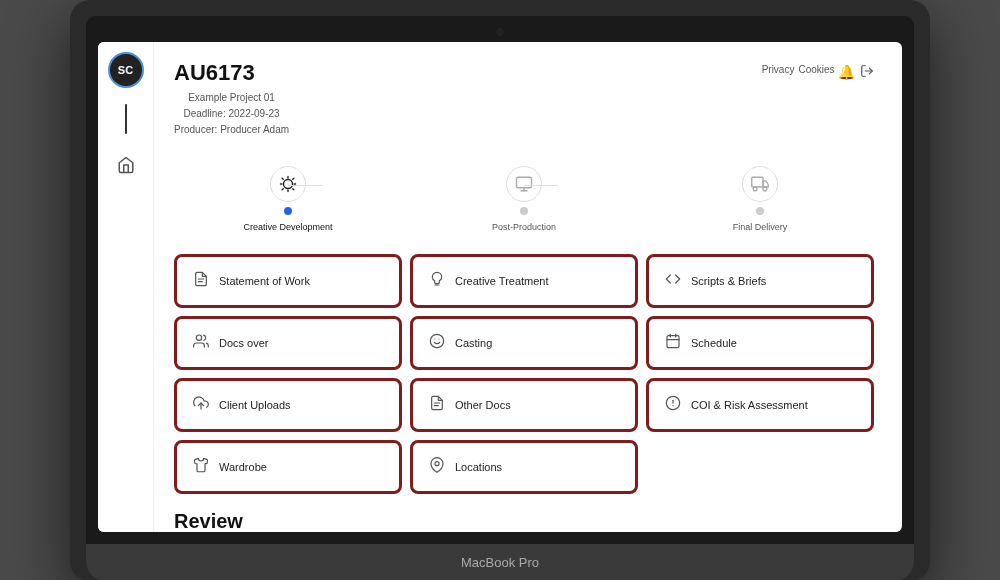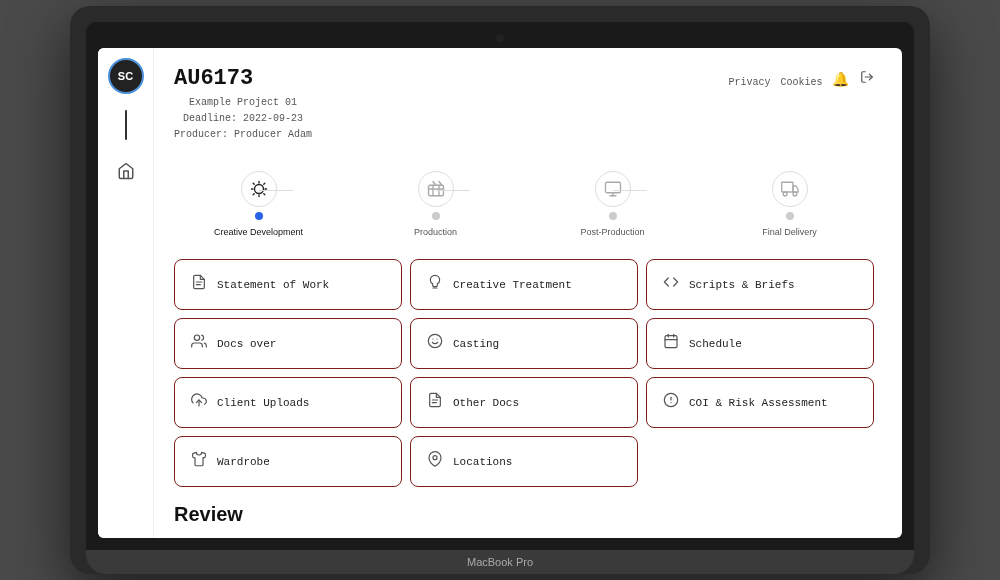--- a/index.html
+++ b/index.html
@@ -89,7 +89,6 @@
       justify-content: space-between;
       align-items: flex-start;
       margin-bottom: 28px;
-      font-family: Liberation Mono, monospace;
     }
 
     .project-info h1 {

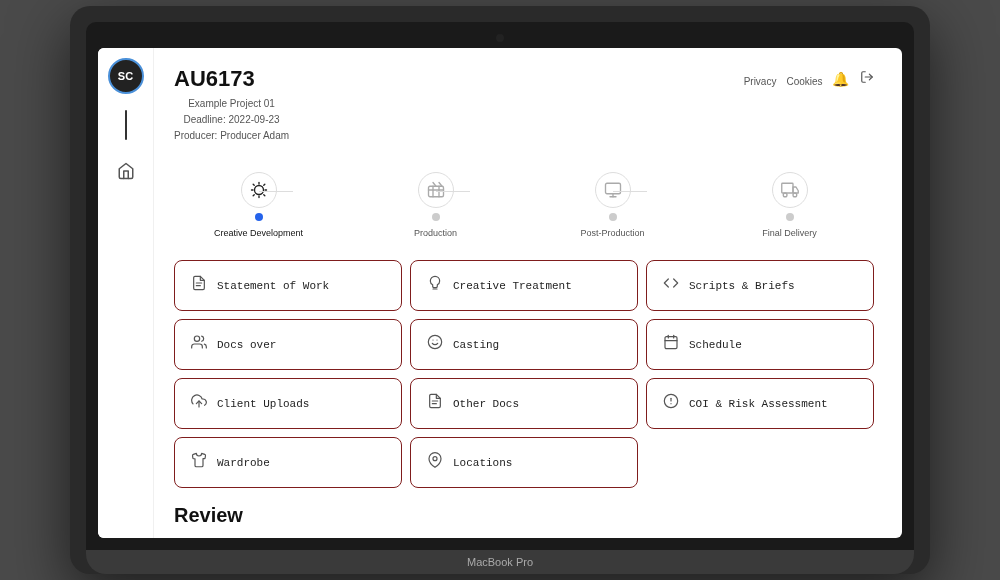--- a/index.html
+++ b/index.html
@@ -107,8 +107,8 @@
 
     .top-actions {
       display: flex;
-      align-items: flex-end;
-      gap: 10px;
+      align-items: flex-start;
+      gap: 4px;
       font-size: 10px;
       color: #555;
       margin-top: 4px;

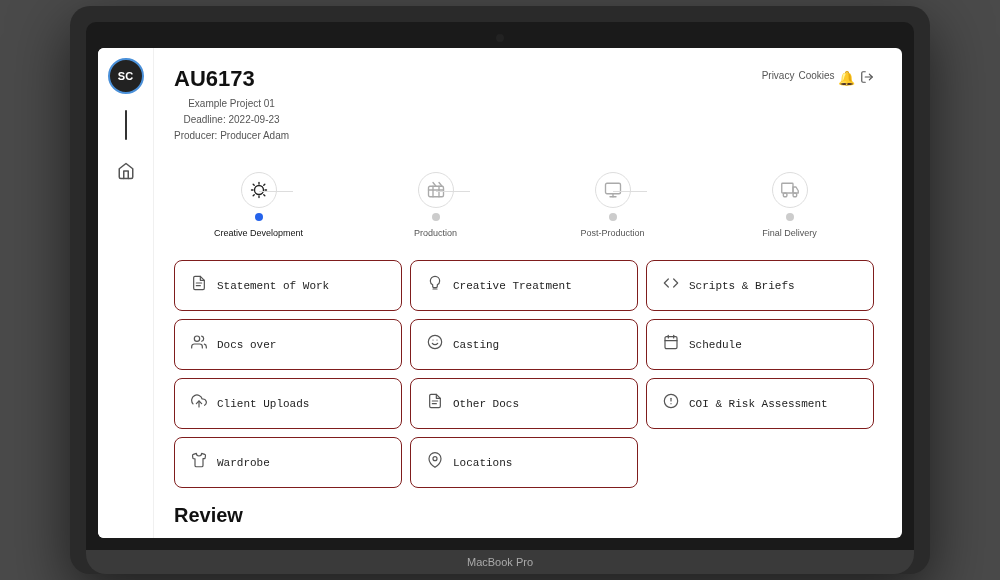--- a/index.html
+++ b/index.html
@@ -318,17 +318,6 @@
             <div class="pipeline-step">
               <div class="pipeline-icon" style="color: rgb(170, 170, 170);">
                 <svg width="18" height="18" viewBox="0 0 24 24" fill="none" stroke="currentColor" stroke-width="1.8" stroke-linecap="round" stroke-linejoin="round">
-                  <rect x="2" y="7" width="20" height="14" rx="2"></rect>
-                  <path d="M16 2l4 5M8 2l4 5M2 12h20M8 7v14M16 7v14"></path>
-                </svg>
-                <div class="pipeline-line"></div>
-              </div>
-              <div class="pipeline-dot"></div>
-              <div class="pipeline-label">Production</div>
-            </div>
-            <div class="pipeline-step">
-              <div class="pipeline-icon" style="color: rgb(170, 170, 170);">
-                <svg width="18" height="18" viewBox="0 0 24 24" fill="none" stroke="currentColor" stroke-width="1.8" stroke-linecap="round" stroke-linejoin="round">
                   <rect x="2" y="3" width="20" height="14" rx="2"></rect>
                   <line x1="8" y1="21" x2="16" y2="21"></line>
                   <line x1="12" y1="17" x2="12" y2="21"></line>

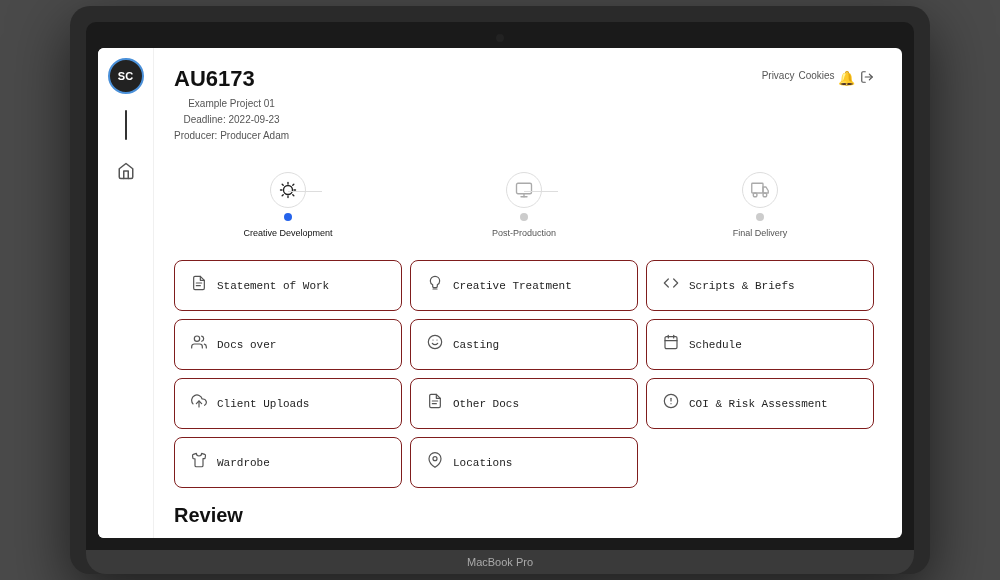--- a/index.html
+++ b/index.html
@@ -200,7 +200,7 @@
 
     .card {
       background: #fff;
-      border: 1px solid #7f1d1d;
+      border: 3px solid #7f1d1d;
       border-radius: 8px;
       padding: 14px 16px;
       display: flex;
@@ -208,7 +208,6 @@
       gap: 10px;
       cursor: pointer;
       transition: box-shadow 0.15s;
-      font-family: Liberation Mono, monospace;
     }
 
     .card-icon {

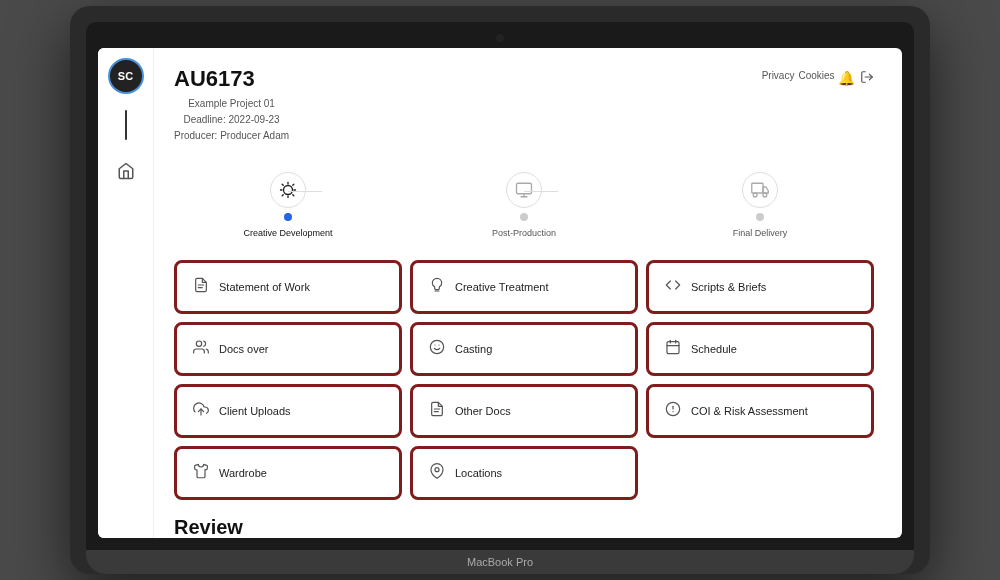--- a/index.html
+++ b/index.html
@@ -231,14 +231,14 @@
 
     
     .laptop-bottom {
-      height: 24px;
+      height: 37px;
       background: #3a3a3a;
       border-radius: 0 0 20px 20px;
       display: flex;
       align-items: center;
       justify-content: center;
       color: #aaa;
-      font-size: 11px;
+      font-size: 13px;
     }
 
     .notch {

